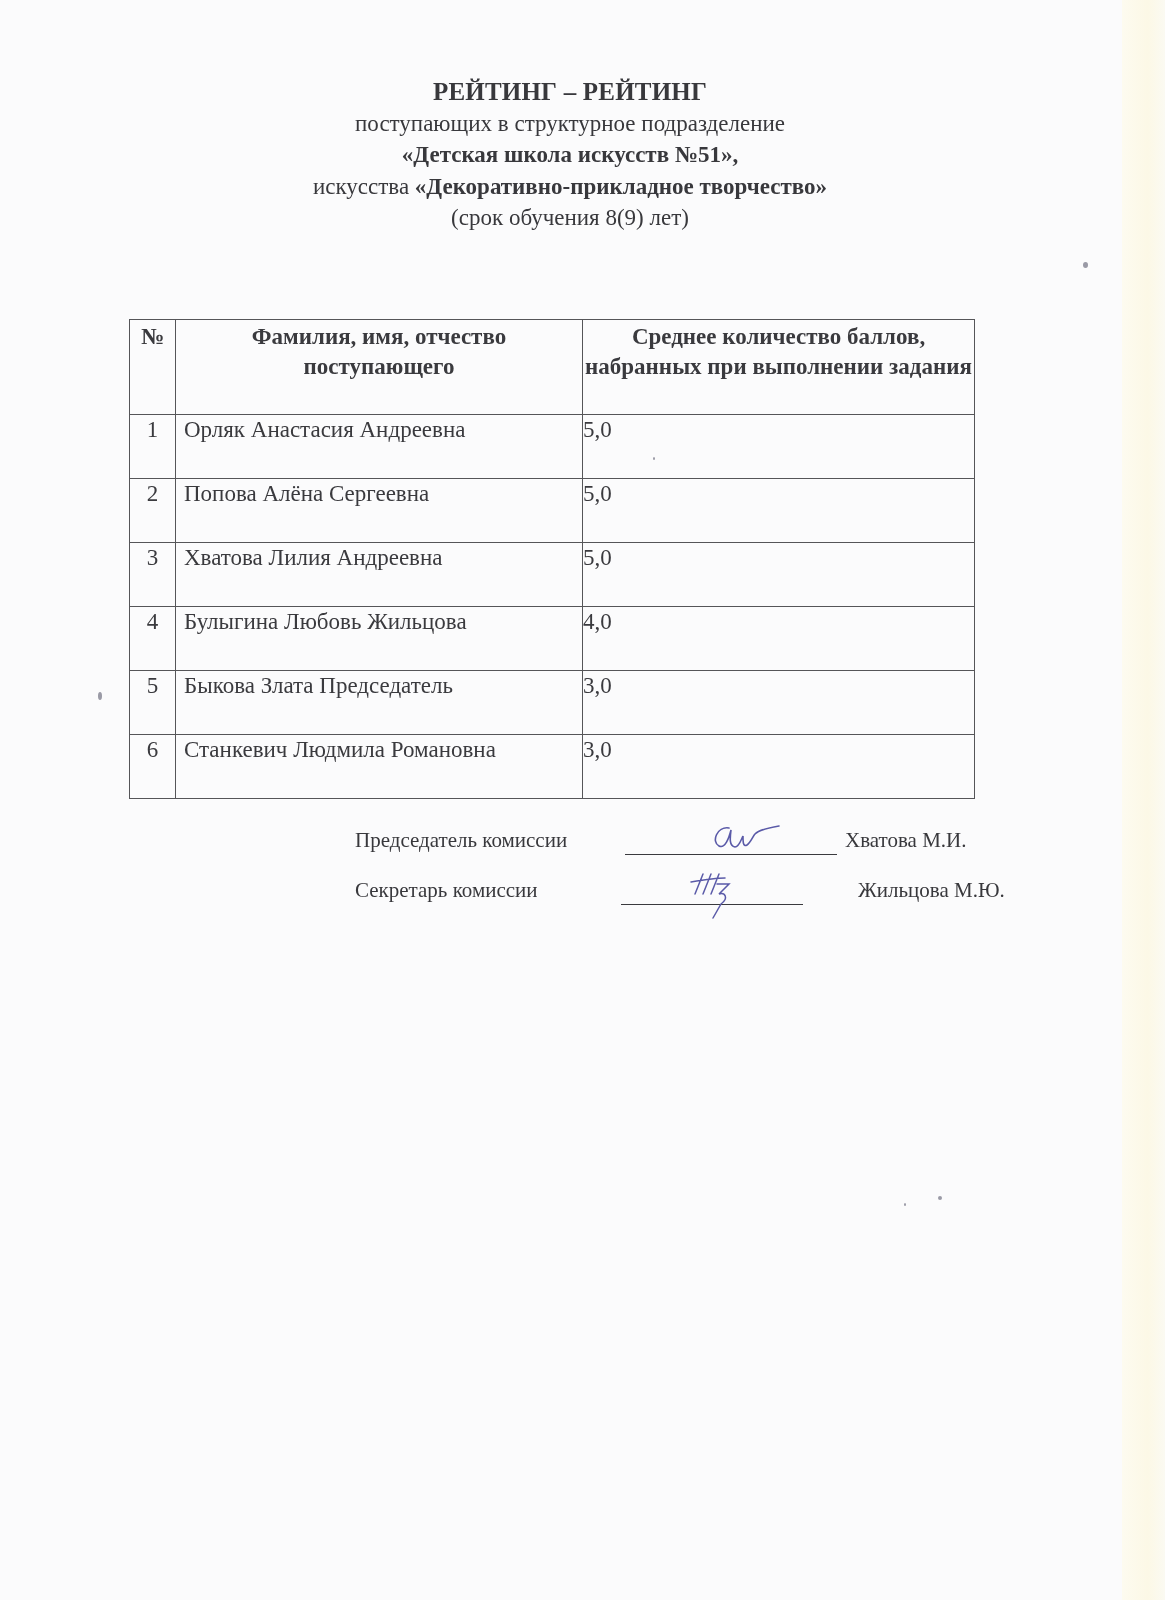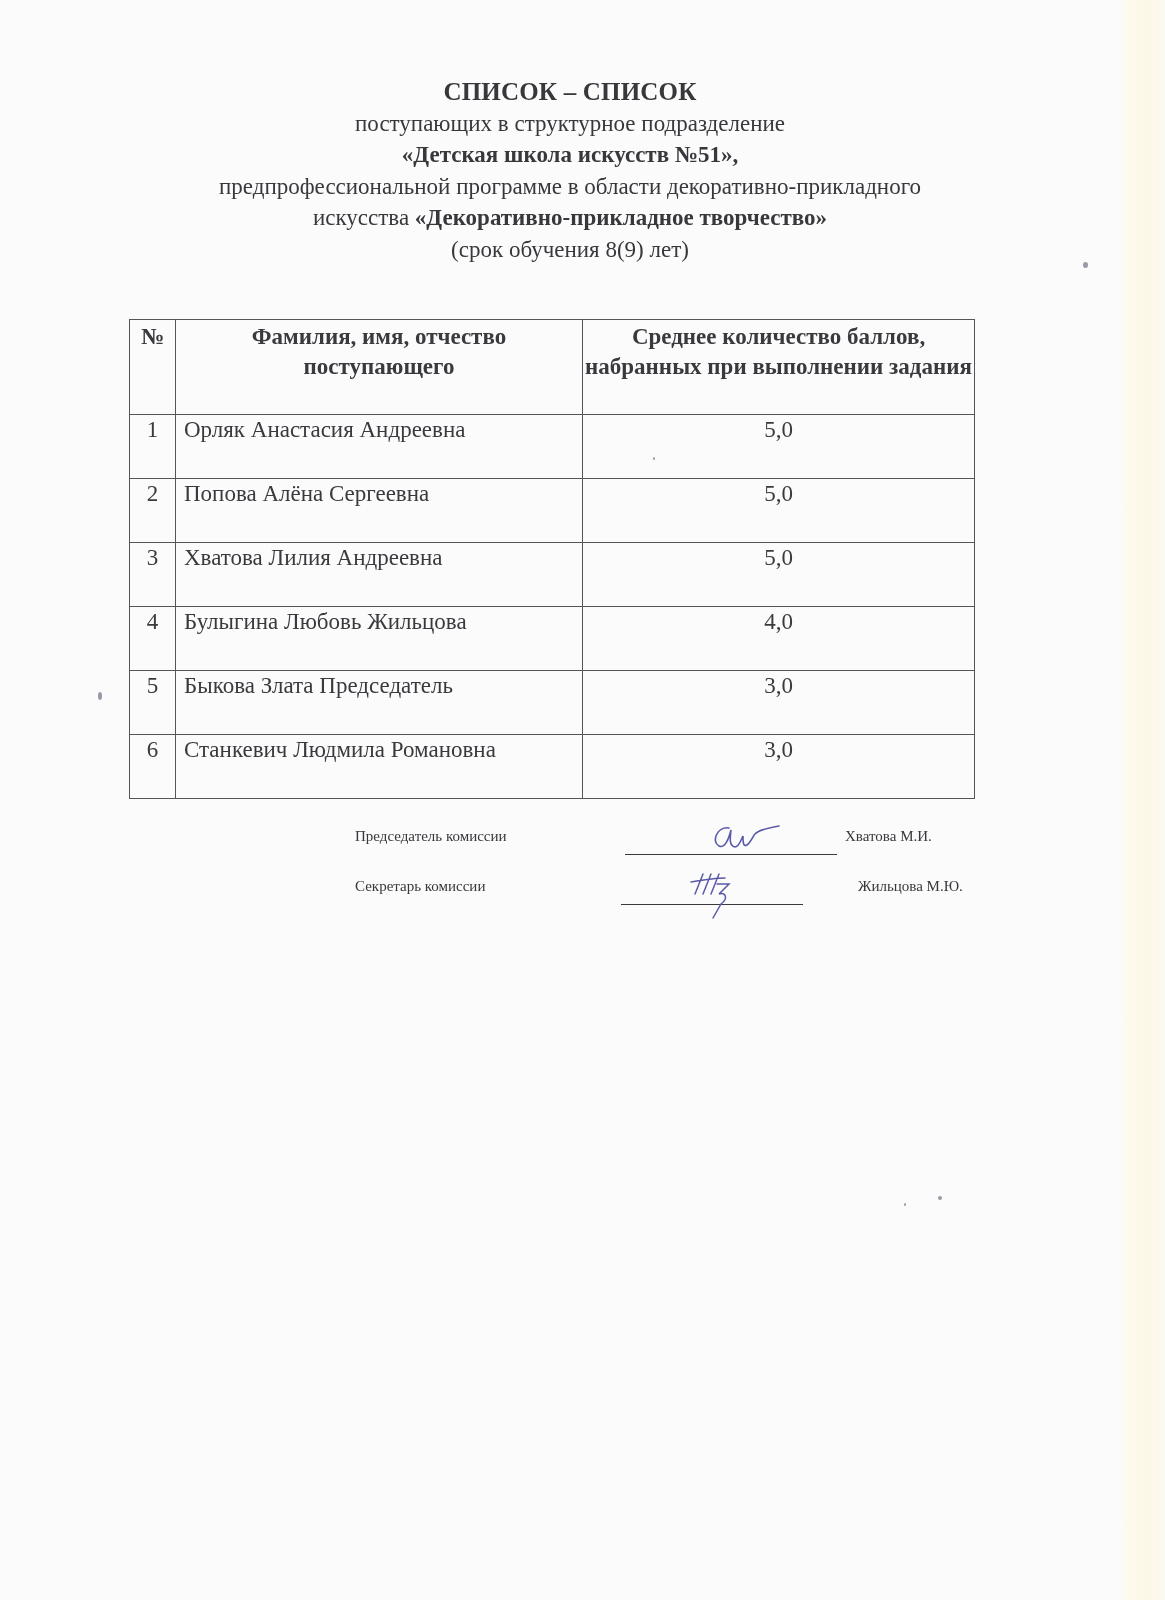--- a/index.html
+++ b/index.html
@@ -66,7 +66,7 @@
 <div class="page">
 
   <div class="title-block">
-    <div class="t1">СПИСОК – СПИСОК</div>
+    <div class="t1">РЕЙТИНГ – РЕЙТИНГ</div>
     <div>поступающих в структурное подразделение</div>
     <div class="bold">«Детская школа искусств №51»,</div>
     <div>предпрофессиональной программе в области декоративно-прикладного</div>

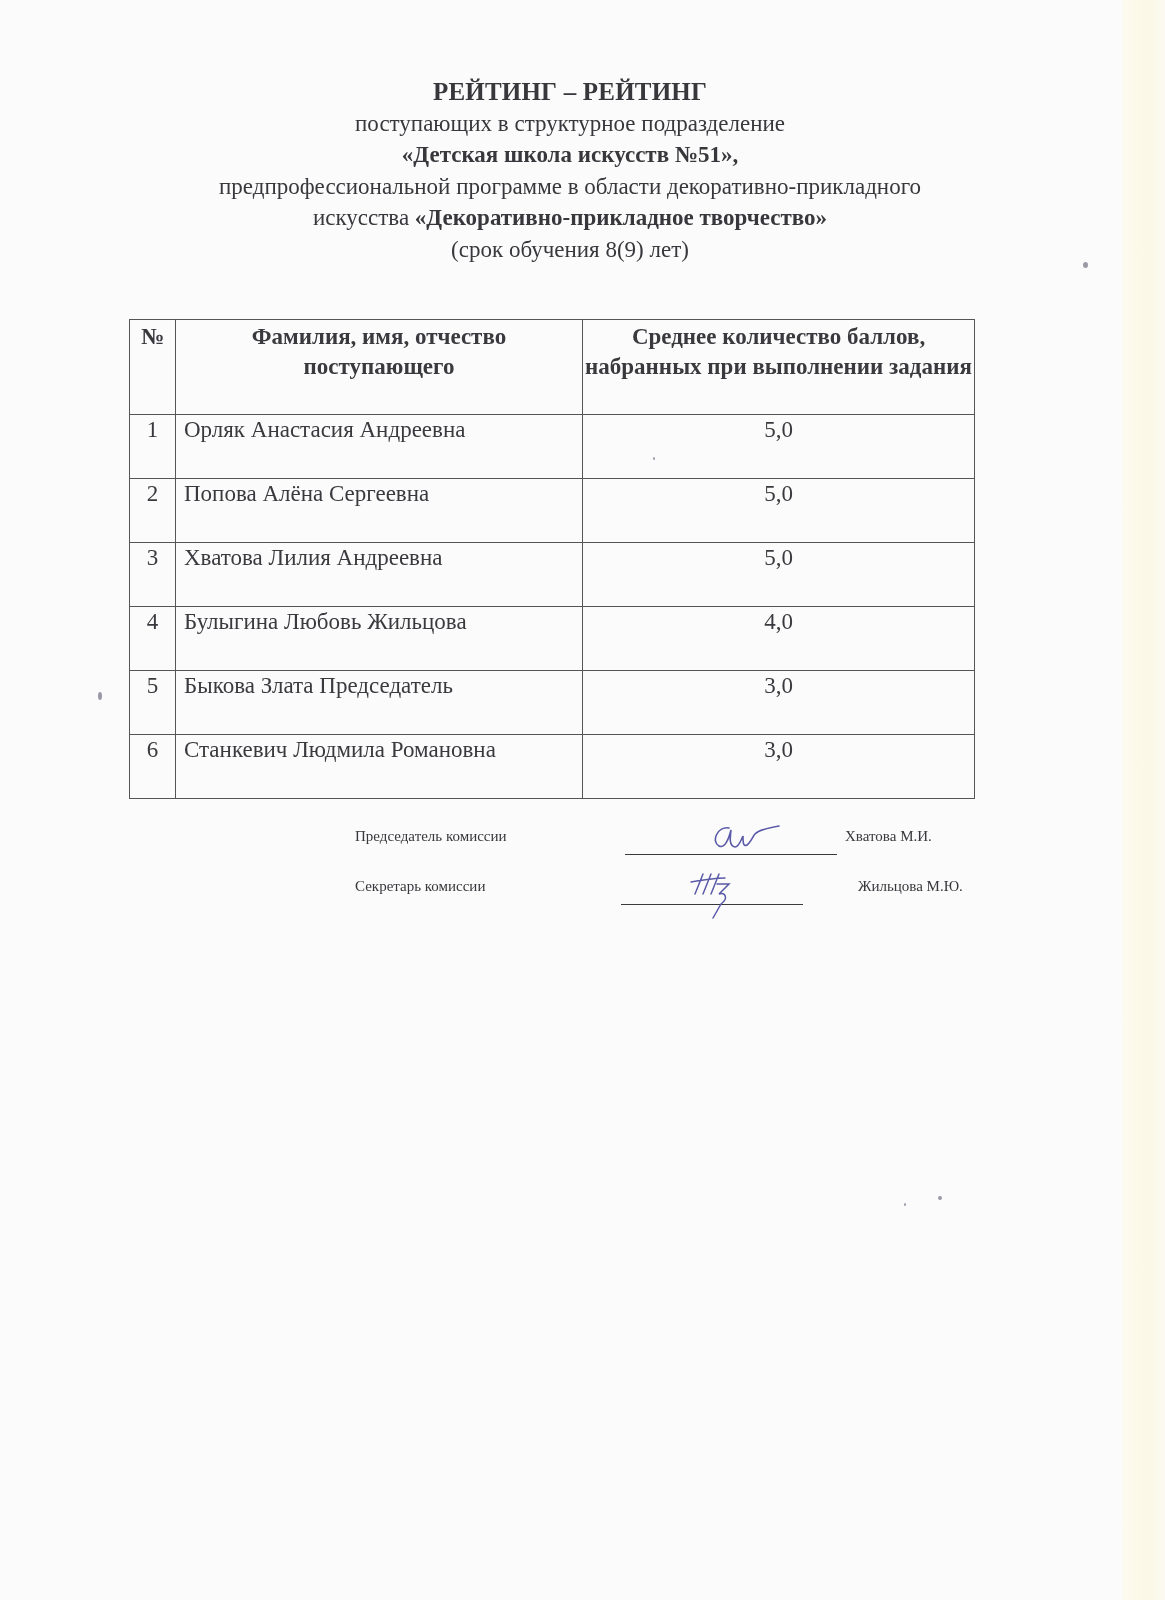--- a/index.html
+++ b/index.html
@@ -69,7 +69,6 @@
     <div class="t1">РЕЙТИНГ – РЕЙТИНГ</div>
     <div>поступающих в структурное подразделение</div>
     <div class="bold">«Детская школа искусств №51»,</div>
-    <div>предпрофессиональной программе в области декоративно-прикладного</div>
     <div><span>искусства </span><span class="bold">«Декоративно-прикладное творчество»</span></div>
     <div>(срок обучения 8(9) лет)</div>
   </div>

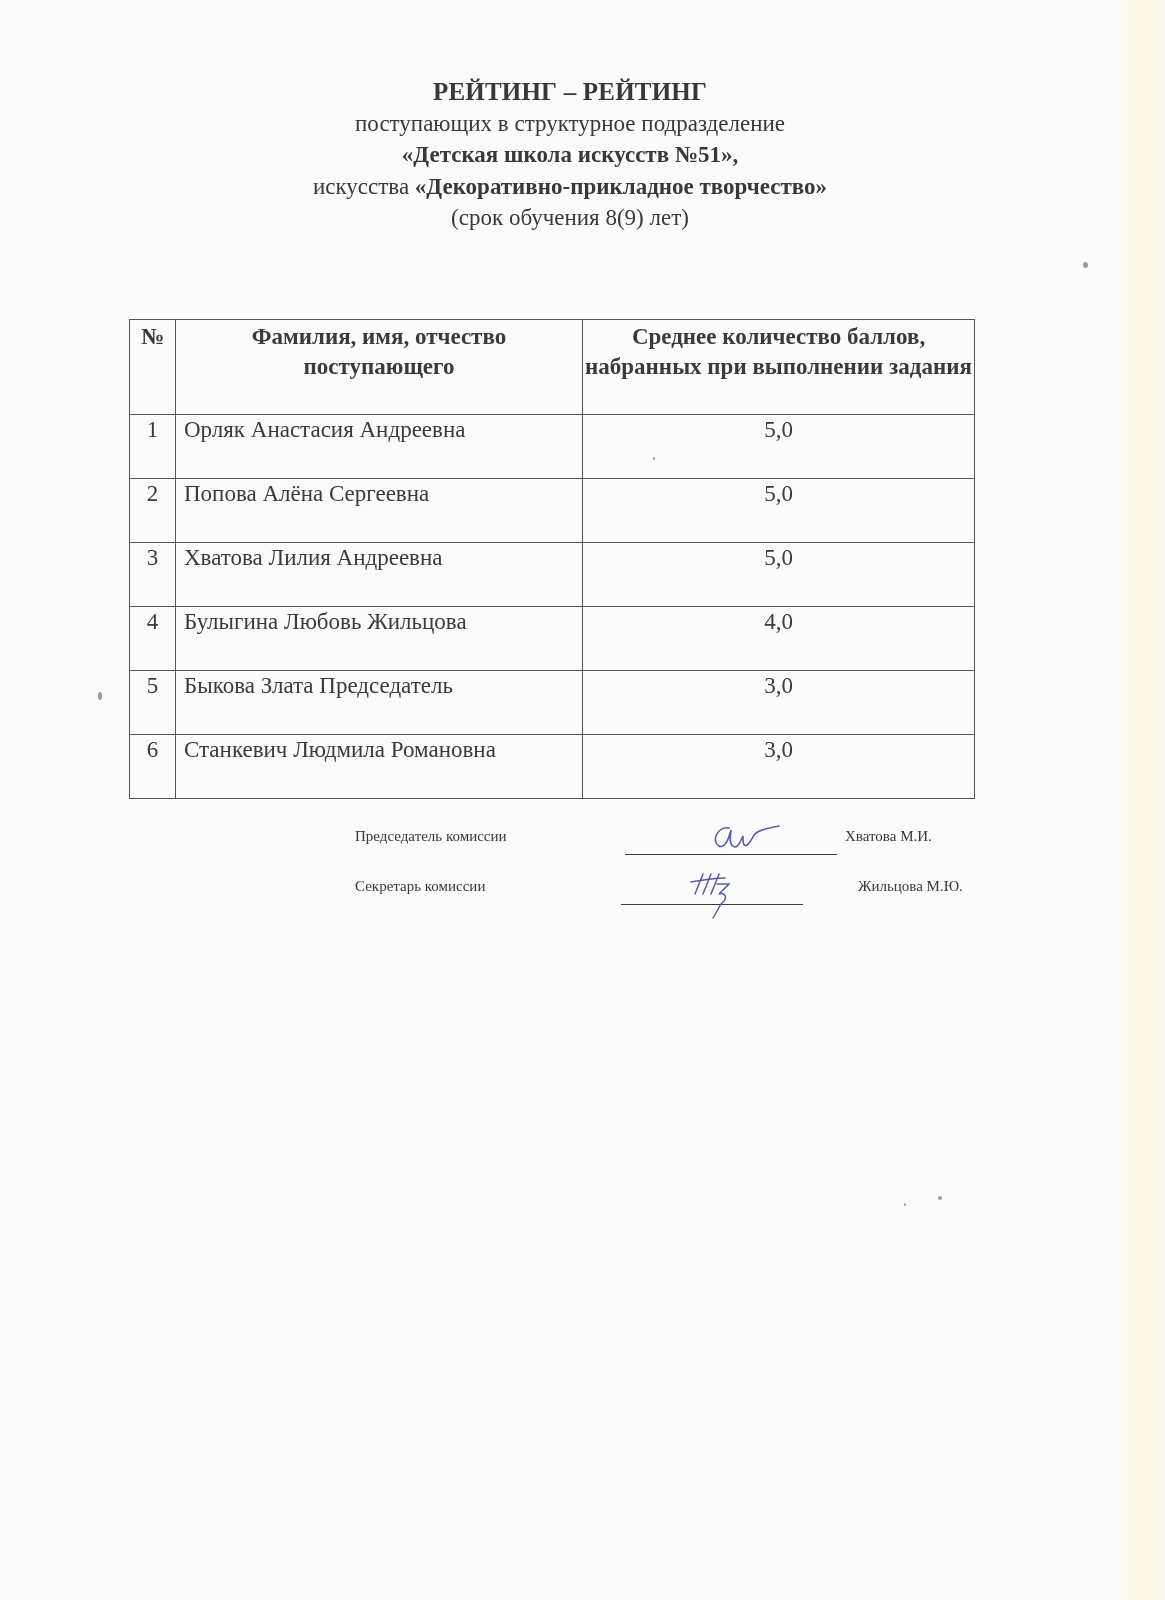--- a/index.html
+++ b/index.html
@@ -41,7 +41,7 @@
     table.rating td { height: 61px; line-height: 26px; padding-top: 2px; }
     table.rating td.c-num { text-align: center; }
     table.rating td.c-name { padding-left: 8px; }
-    table.rating td.c-score { text-align: center; }
+    table.rating td.c-score { text-align: left; }
 
     .signatures {
       position: absolute; left: 355px; top: 828px; width: 660px;

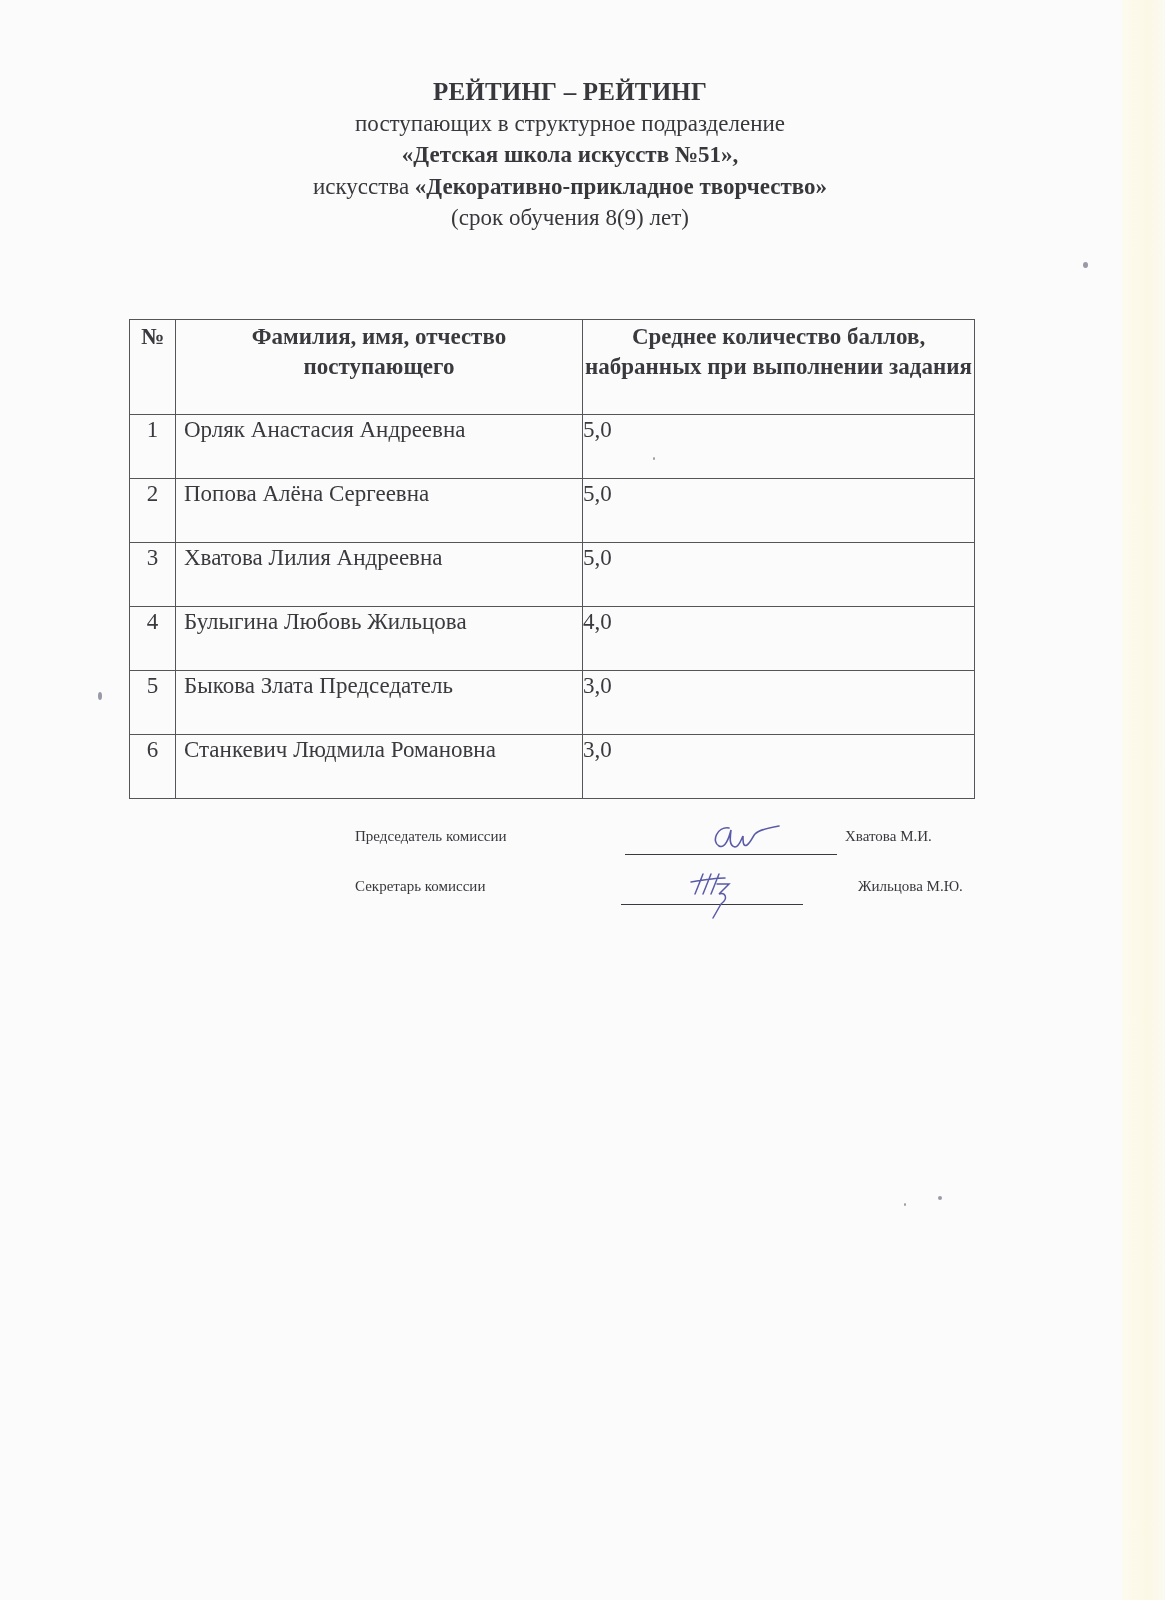--- a/index.html
+++ b/index.html
@@ -45,7 +45,7 @@
 
     .signatures {
       position: absolute; left: 355px; top: 828px; width: 660px;
-      font-size: 15px; color: #38383c;
+      font-size: 21px; color: #38383c;
     }
     .sig-row { position: relative; height: 50px; white-space: nowrap; }
     .sig-role { position: absolute; left: 0; top: 0; }

